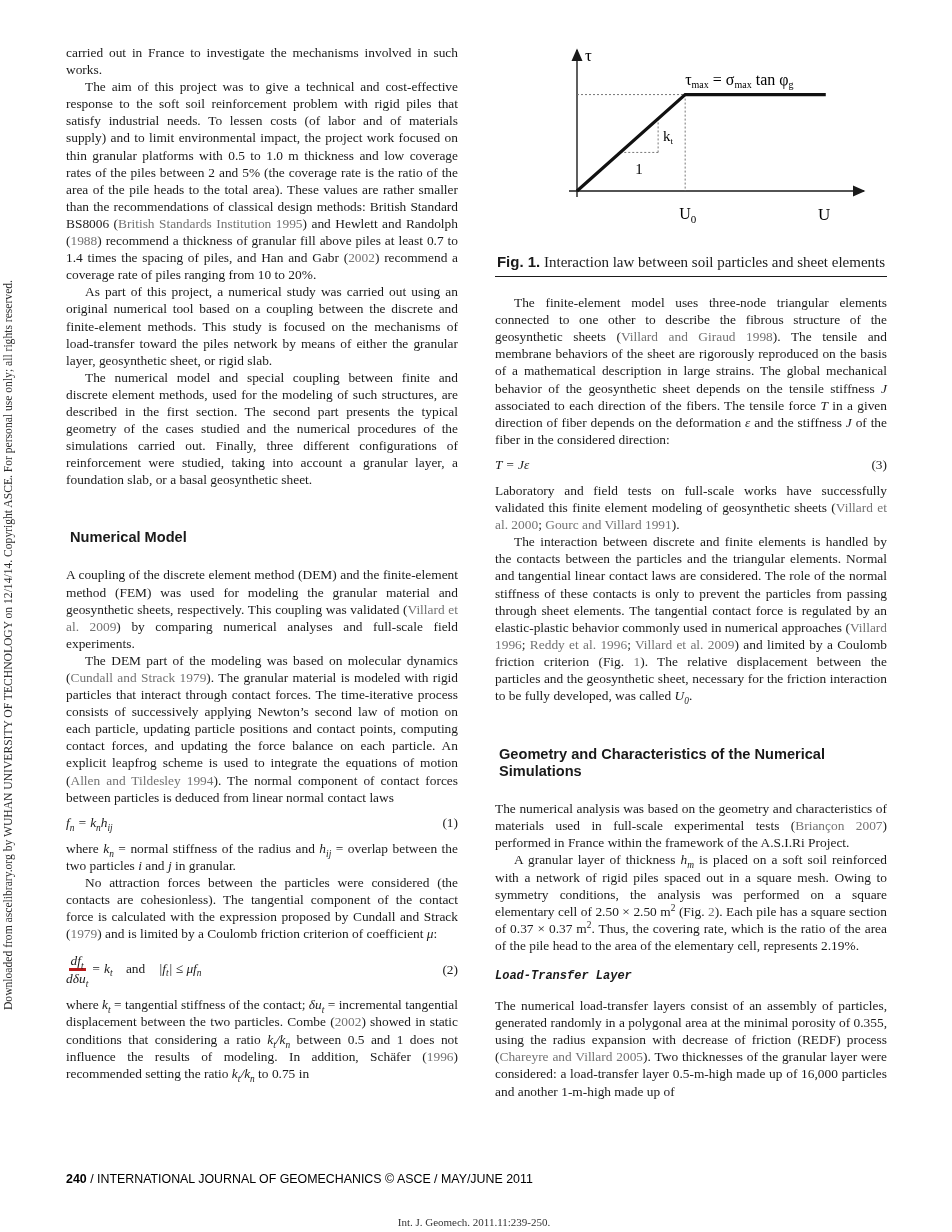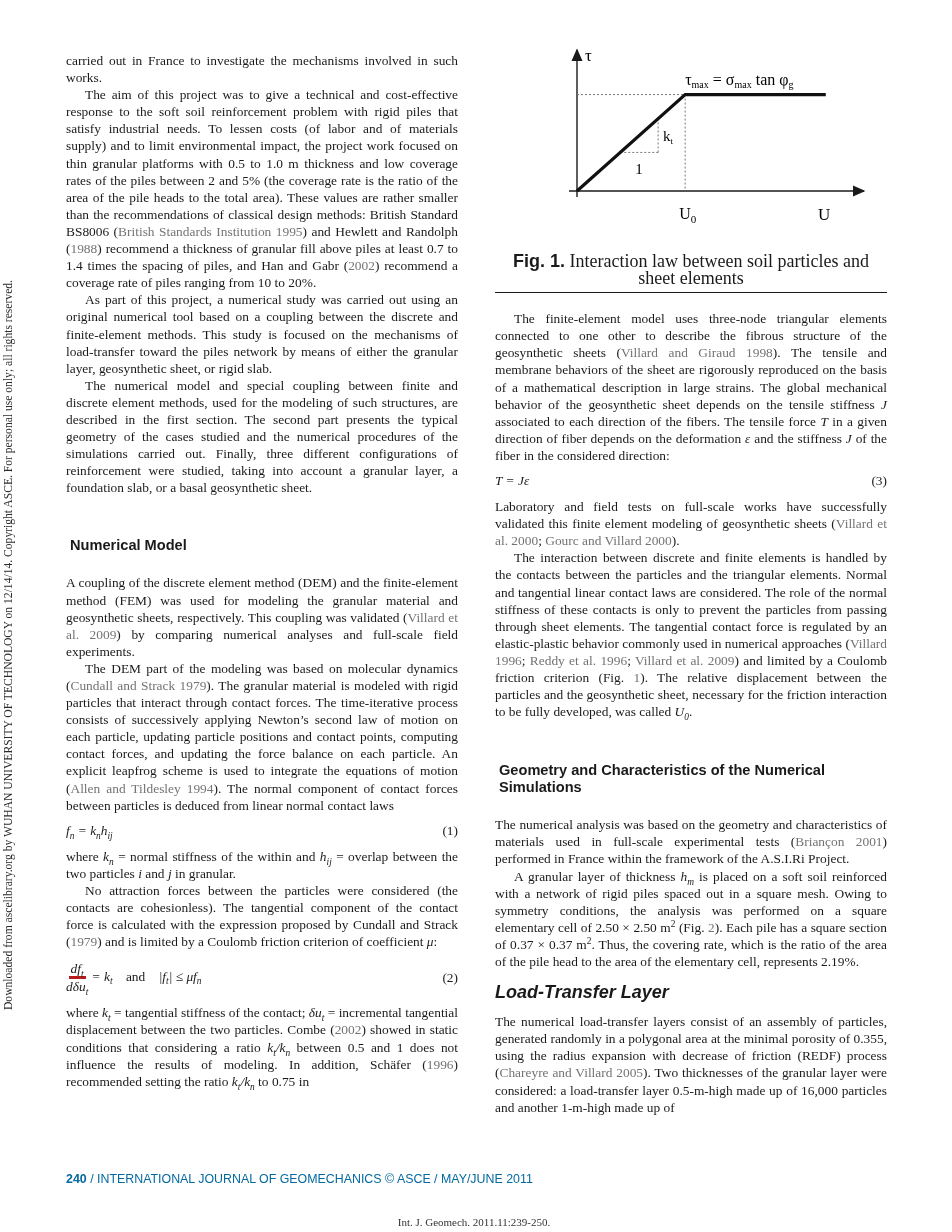--- a/index.html
+++ b/index.html
@@ -15,7 +15,7 @@
     width: 900px;
   }
   .col {
-    position: absolute; top: 52px;
+    position: absolute; top: 44px;
     font-size: 13.4px; line-height: 17.1px; text-align: justify;
   }
   .col-left { left: 66px; width: 392px; }

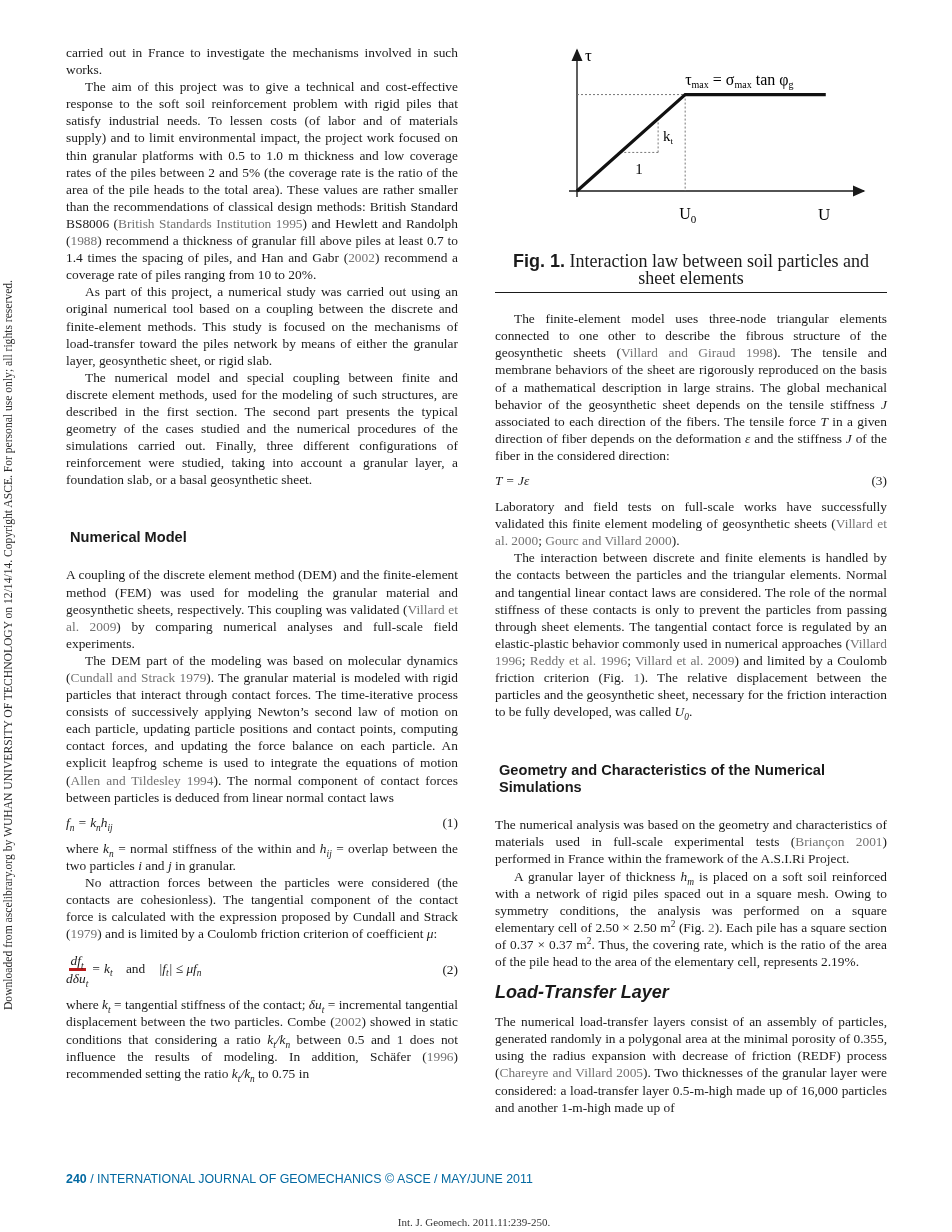--- a/index.html
+++ b/index.html
@@ -42,7 +42,7 @@
   .eq-frac .top { border-bottom: 3px solid #b91c1c; padding: 0 2px; }
   .figure { position: relative; height: 205px; }
   .fig-caption {
-    font-size: 18px; text-align: center; padding-bottom: 5px;
+    font-size: 15px; text-align: center; padding-bottom: 5px;
     border-bottom: 1.5px solid #1a1a1a;
   }
   .fig-caption b { font-family: "Liberation Sans", "DejaVu Sans", sans-serif; font-weight: bold; }

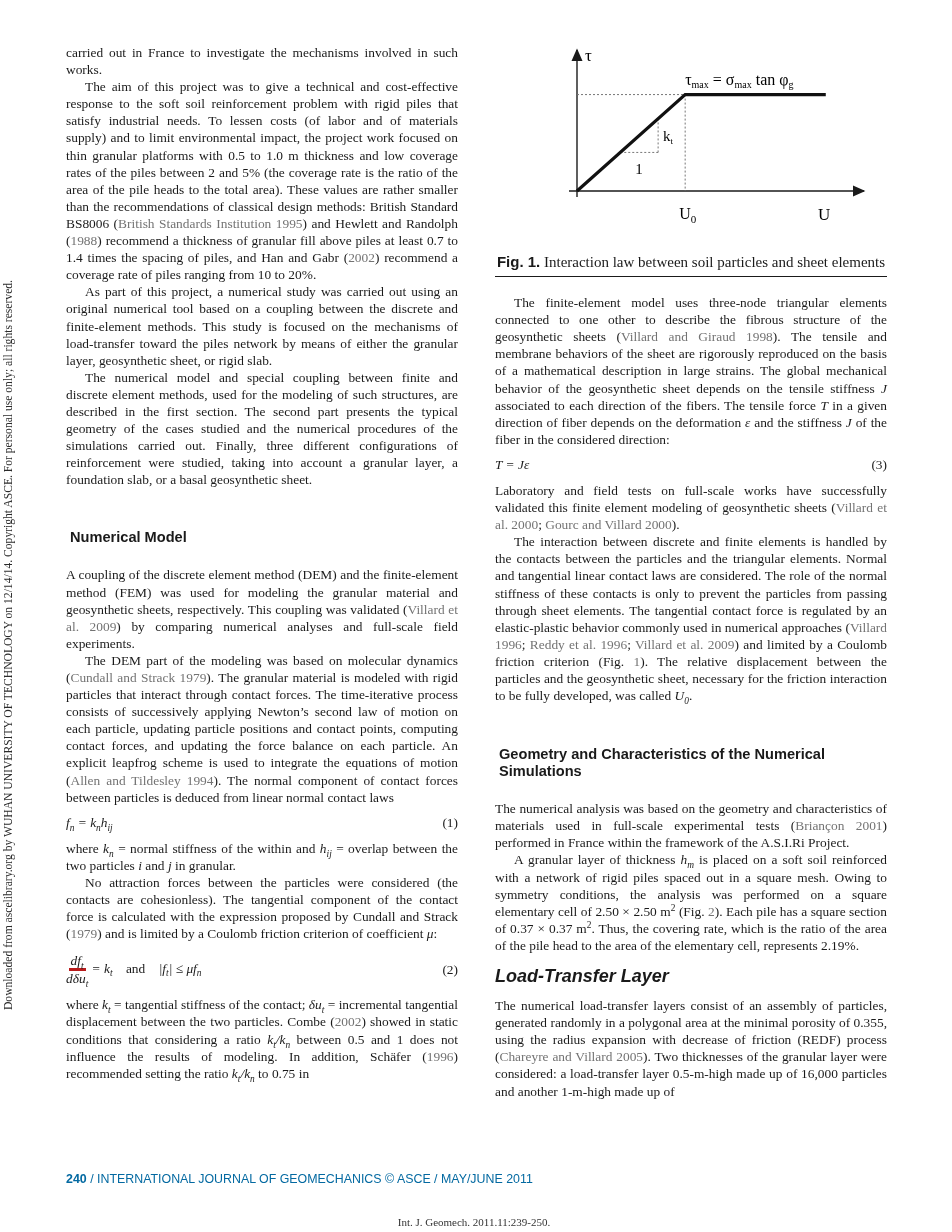--- a/index.html
+++ b/index.html
@@ -134,7 +134,7 @@
     <span class="num">(3)</span>
   </div>
 
-  <p><span>Laboratory and field tests on full-scale works have successfully validated this finite element modeling of geosynthetic sheets (</span><a class="ref">Villard et al. 2000</a><span>; </span><a class="ref">Gourc and Villard 2000</a><span>).</span></p>
+  <p><span>Laboratory and field tests on full-scale works have successfully validated this finite element modeling of geosynthetic sheets (</span><a class="ref">Villard et al. 2000</a><span>; </span><a class="ref">Gourc and Villard 1991</a><span>).</span></p>
   <p class="ind"><span>The interaction between discrete and finite elements is handled by the contacts between the particles and the triangular elements. Normal and tangential linear contact laws are considered. The role of the normal stiffness of these contacts is only to prevent the particles from passing through sheet elements. The tangential contact force is regulated by an elastic-plastic behavior commonly used in numerical approaches (</span><a class="ref">Villard 1996</a><span>; </span><a class="ref">Reddy et al. 1996</a><span>; </span><a class="ref">Villard et al. 2009</a><span>) and limited by a Coulomb friction criterion (Fig. </span><a class="ref">1</a><span>). The relative displacement between the particles and the geosynthetic sheet, necessary for the friction interaction to be fully developed, was called </span><span class="it">U</span><sub class="it">0</sub><span>.</span></p>
 
   <div style="height:38px"></div>

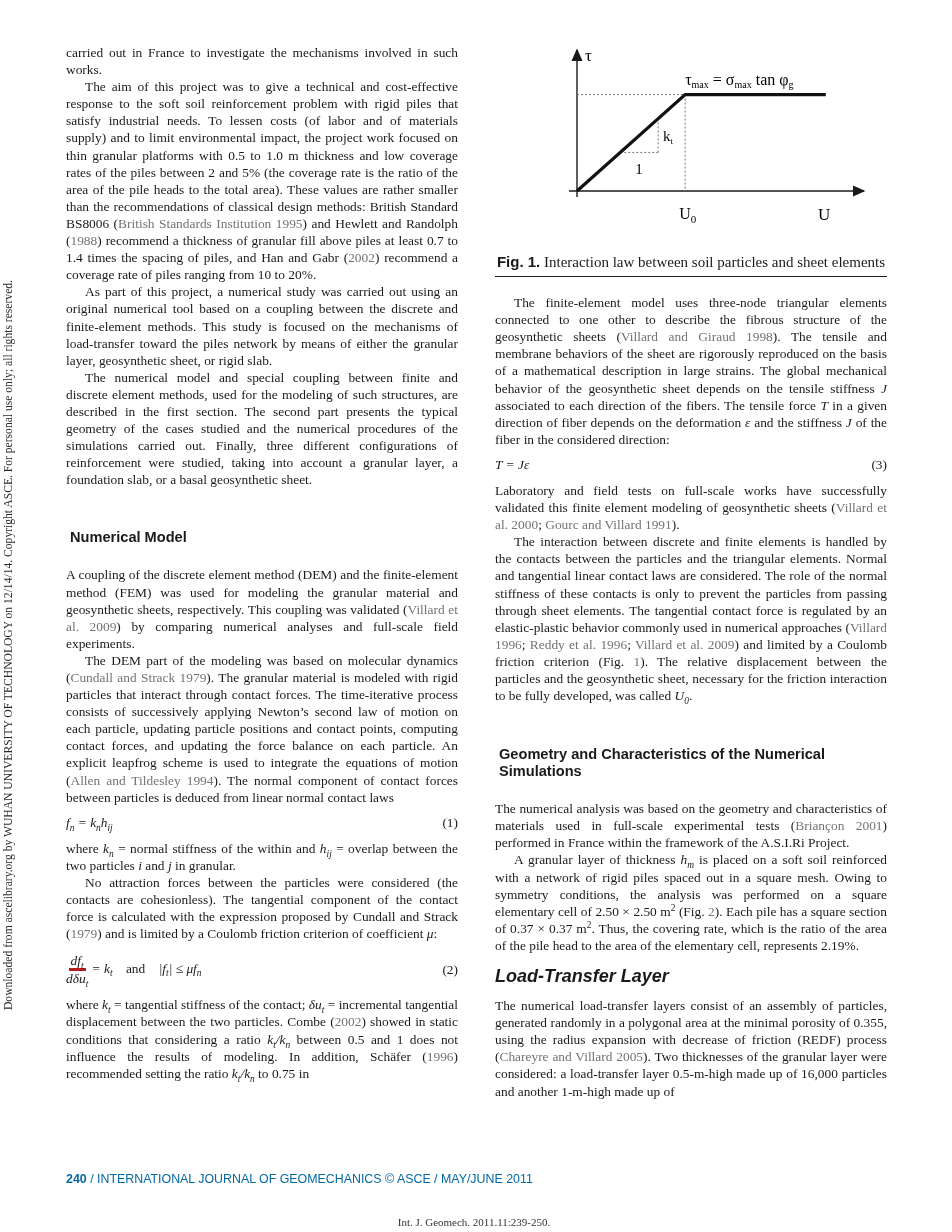--- a/index.html
+++ b/index.html
@@ -141,7 +141,7 @@
   <h2 class="sec">Geometry and Characteristics of the Numerical Simulations</h2>
   <div style="height:16px"></div>
 
-  <p><span>The numerical analysis was based on the geometry and characteristics of materials used in full-scale experimental tests (</span><a class="ref">Briançon 2001</a><span>) performed in France within the framework of the A.S.I.Ri Project.</span></p>
+  <p><span>The numerical analysis was based on the geometry and characteristics of materials used in full-scale experimental tests (</span><a class="ref">Briançon 2007</a><span>) performed in France within the framework of the A.S.I.Ri Project.</span></p>
   <p class="ind"><span>A granular layer of thickness </span><span class="it">h</span><sub class="it">m</sub><span> is placed on a soft soil reinforced with a network of rigid piles spaced out in a square mesh. Owing to symmetry conditions, the analysis was performed on a square elementary cell of 2.50 × 2.50 m</span><sup>2</sup><span> (Fig. </span><a class="ref">2</a><span>). Each pile has a square section of 0.37 × 0.37 m</span><sup>2</sup><span>. Thus, the covering rate, which is the ratio of the area of the pile head to the area of the elementary cell, represents 2.19%.</span></p>
 
   <div style="height:14px"></div>

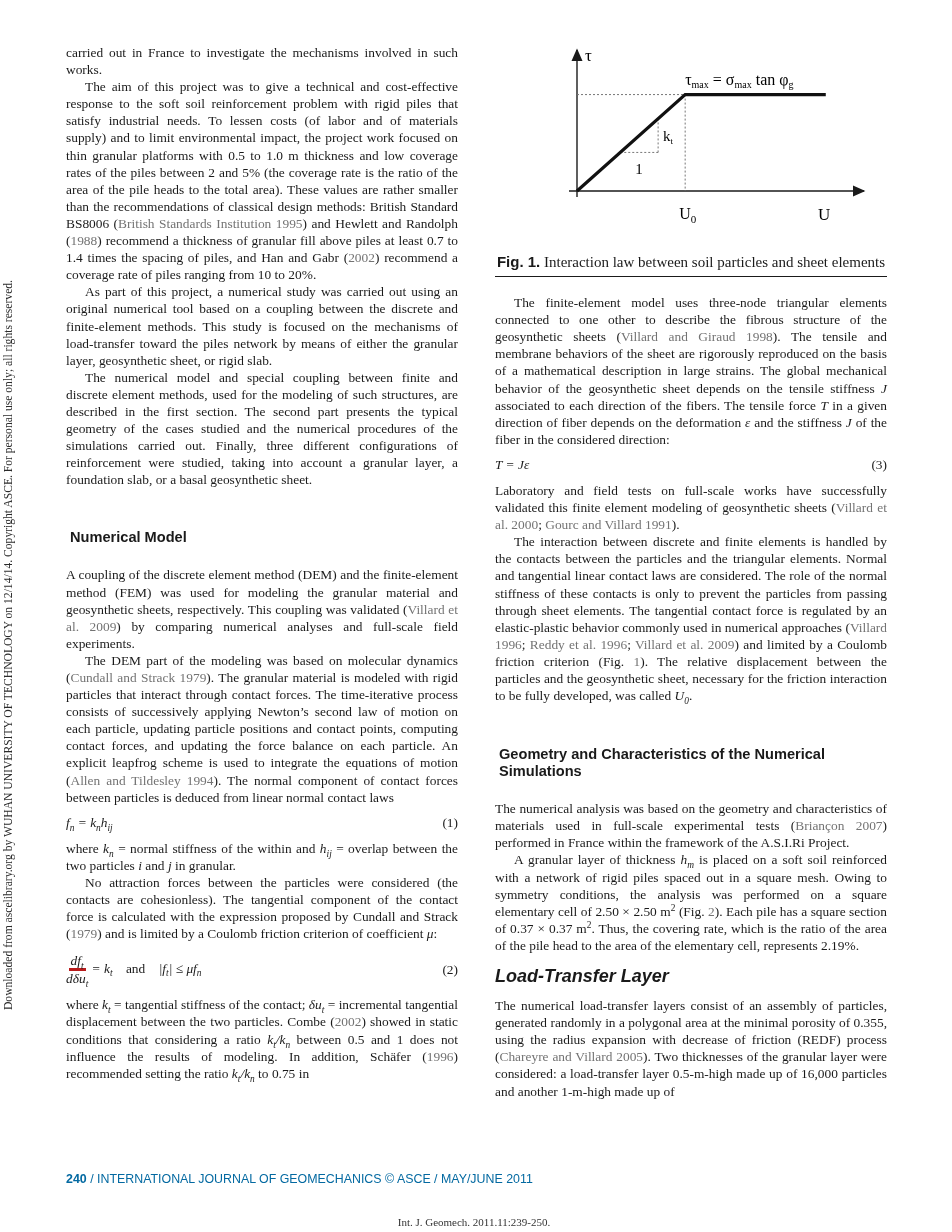--- a/index.html
+++ b/index.html
@@ -81,7 +81,7 @@
     <span class="num">(1)</span>
   </div>
 
-  <p><span>where </span><span class="it">k</span><sub class="it">n</sub><span> = normal stiffness of the within and </span><span class="it">h</span><sub class="it">ij</sub><span> = overlap between the two particles </span><span class="it">i</span><span> and </span><span class="it">j</span><span> in granular.</span></p>
+  <p><span>where </span><span class="it">k</span><sub class="it">n</sub><span> = normal stiffness of the radius and </span><span class="it">h</span><sub class="it">ij</sub><span> = overlap between the two particles </span><span class="it">i</span><span> and </span><span class="it">j</span><span> in granular.</span></p>
   <p class="ind"><span>No attraction forces between the particles were considered (the contacts are cohesionless). The tangential component of the contact force is calculated with the expression proposed by Cundall and Strack (</span><a class="ref">1979</a><span>) and is limited by a Coulomb friction criterion of coefficient </span><span class="it">μ</span><span>:</span></p>
 
   <div class="eq" style="height:54px">

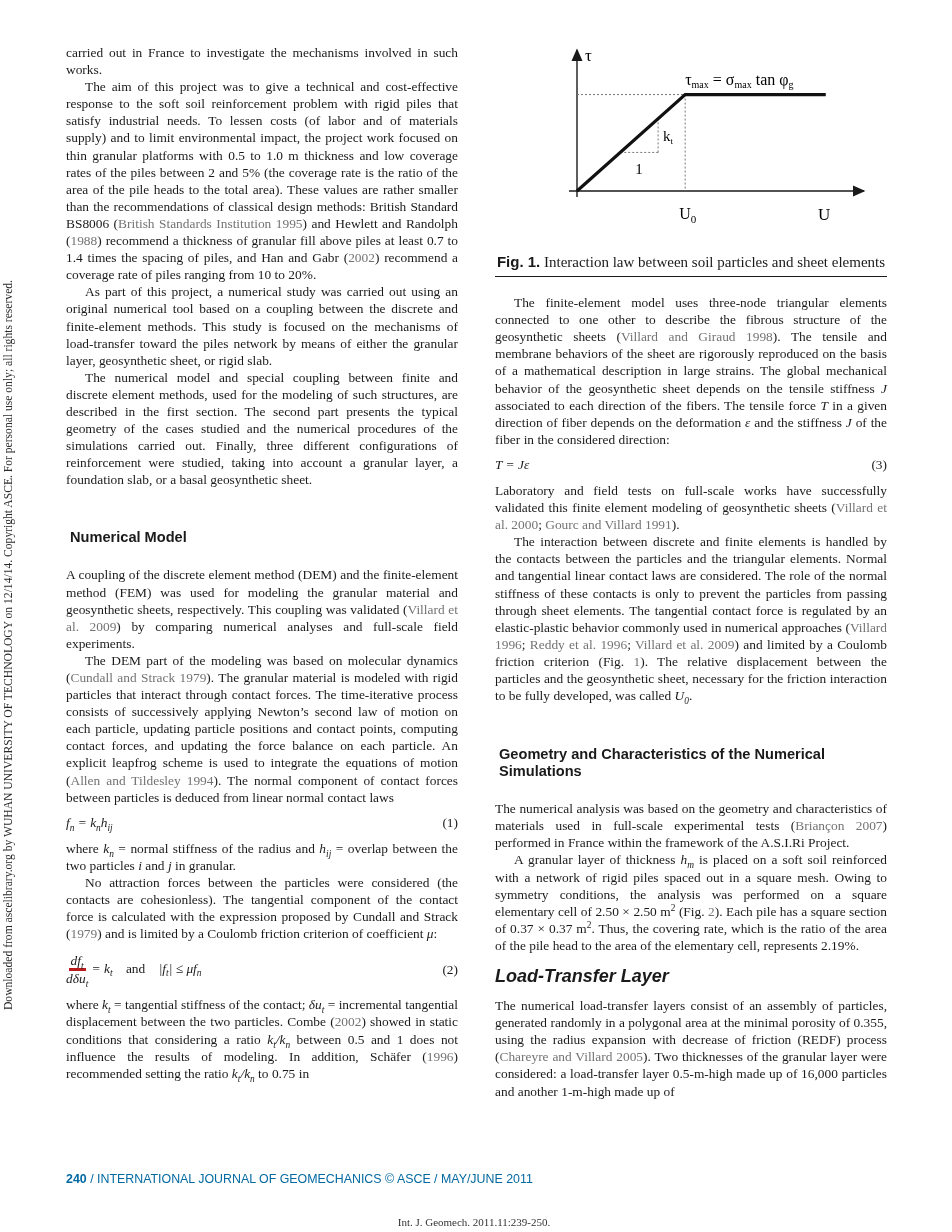--- a/index.html
+++ b/index.html
@@ -29,8 +29,8 @@
     margin: 4px; color: #1a1a1a; text-align: left;
   }
   h3.subsec {
-    font-family: Liberation Sans, sans-serif;
-    font-weight: bold; font-style: italic; font-size: 18px;
+    font-family: Liberation Mono, monospace;
+    font-weight: bold; font-style: italic; font-size: 12px;
     margin: 0; color: #1a1a1a;
   }
   .eq {

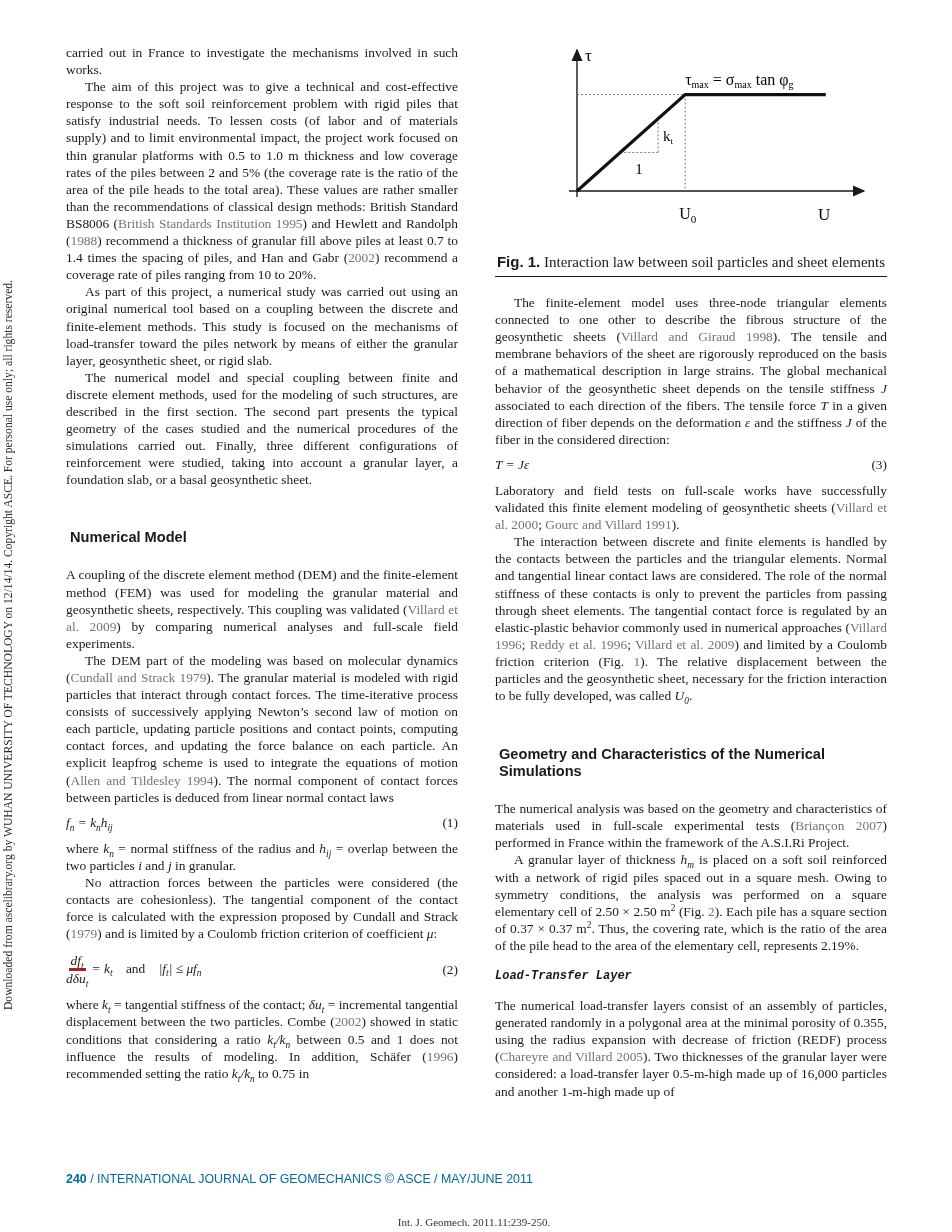--- a/index.html
+++ b/index.html
@@ -48,7 +48,7 @@
   .fig-caption b { font-family: "Liberation Sans", "DejaVu Sans", sans-serif; font-weight: bold; }
   .footer {
     position: absolute; left: 66px; top: 1172px;
-    font-family: "Liberation Sans", "DejaVu Sans", sans-serif; font-size: 12.4px; color: #0369a1;
+    font-family: "Liberation Sans", "DejaVu Sans", sans-serif; font-size: 12.4px; color: #000000;
   }
   .footer b { font-weight: bold; }
   .citation {

